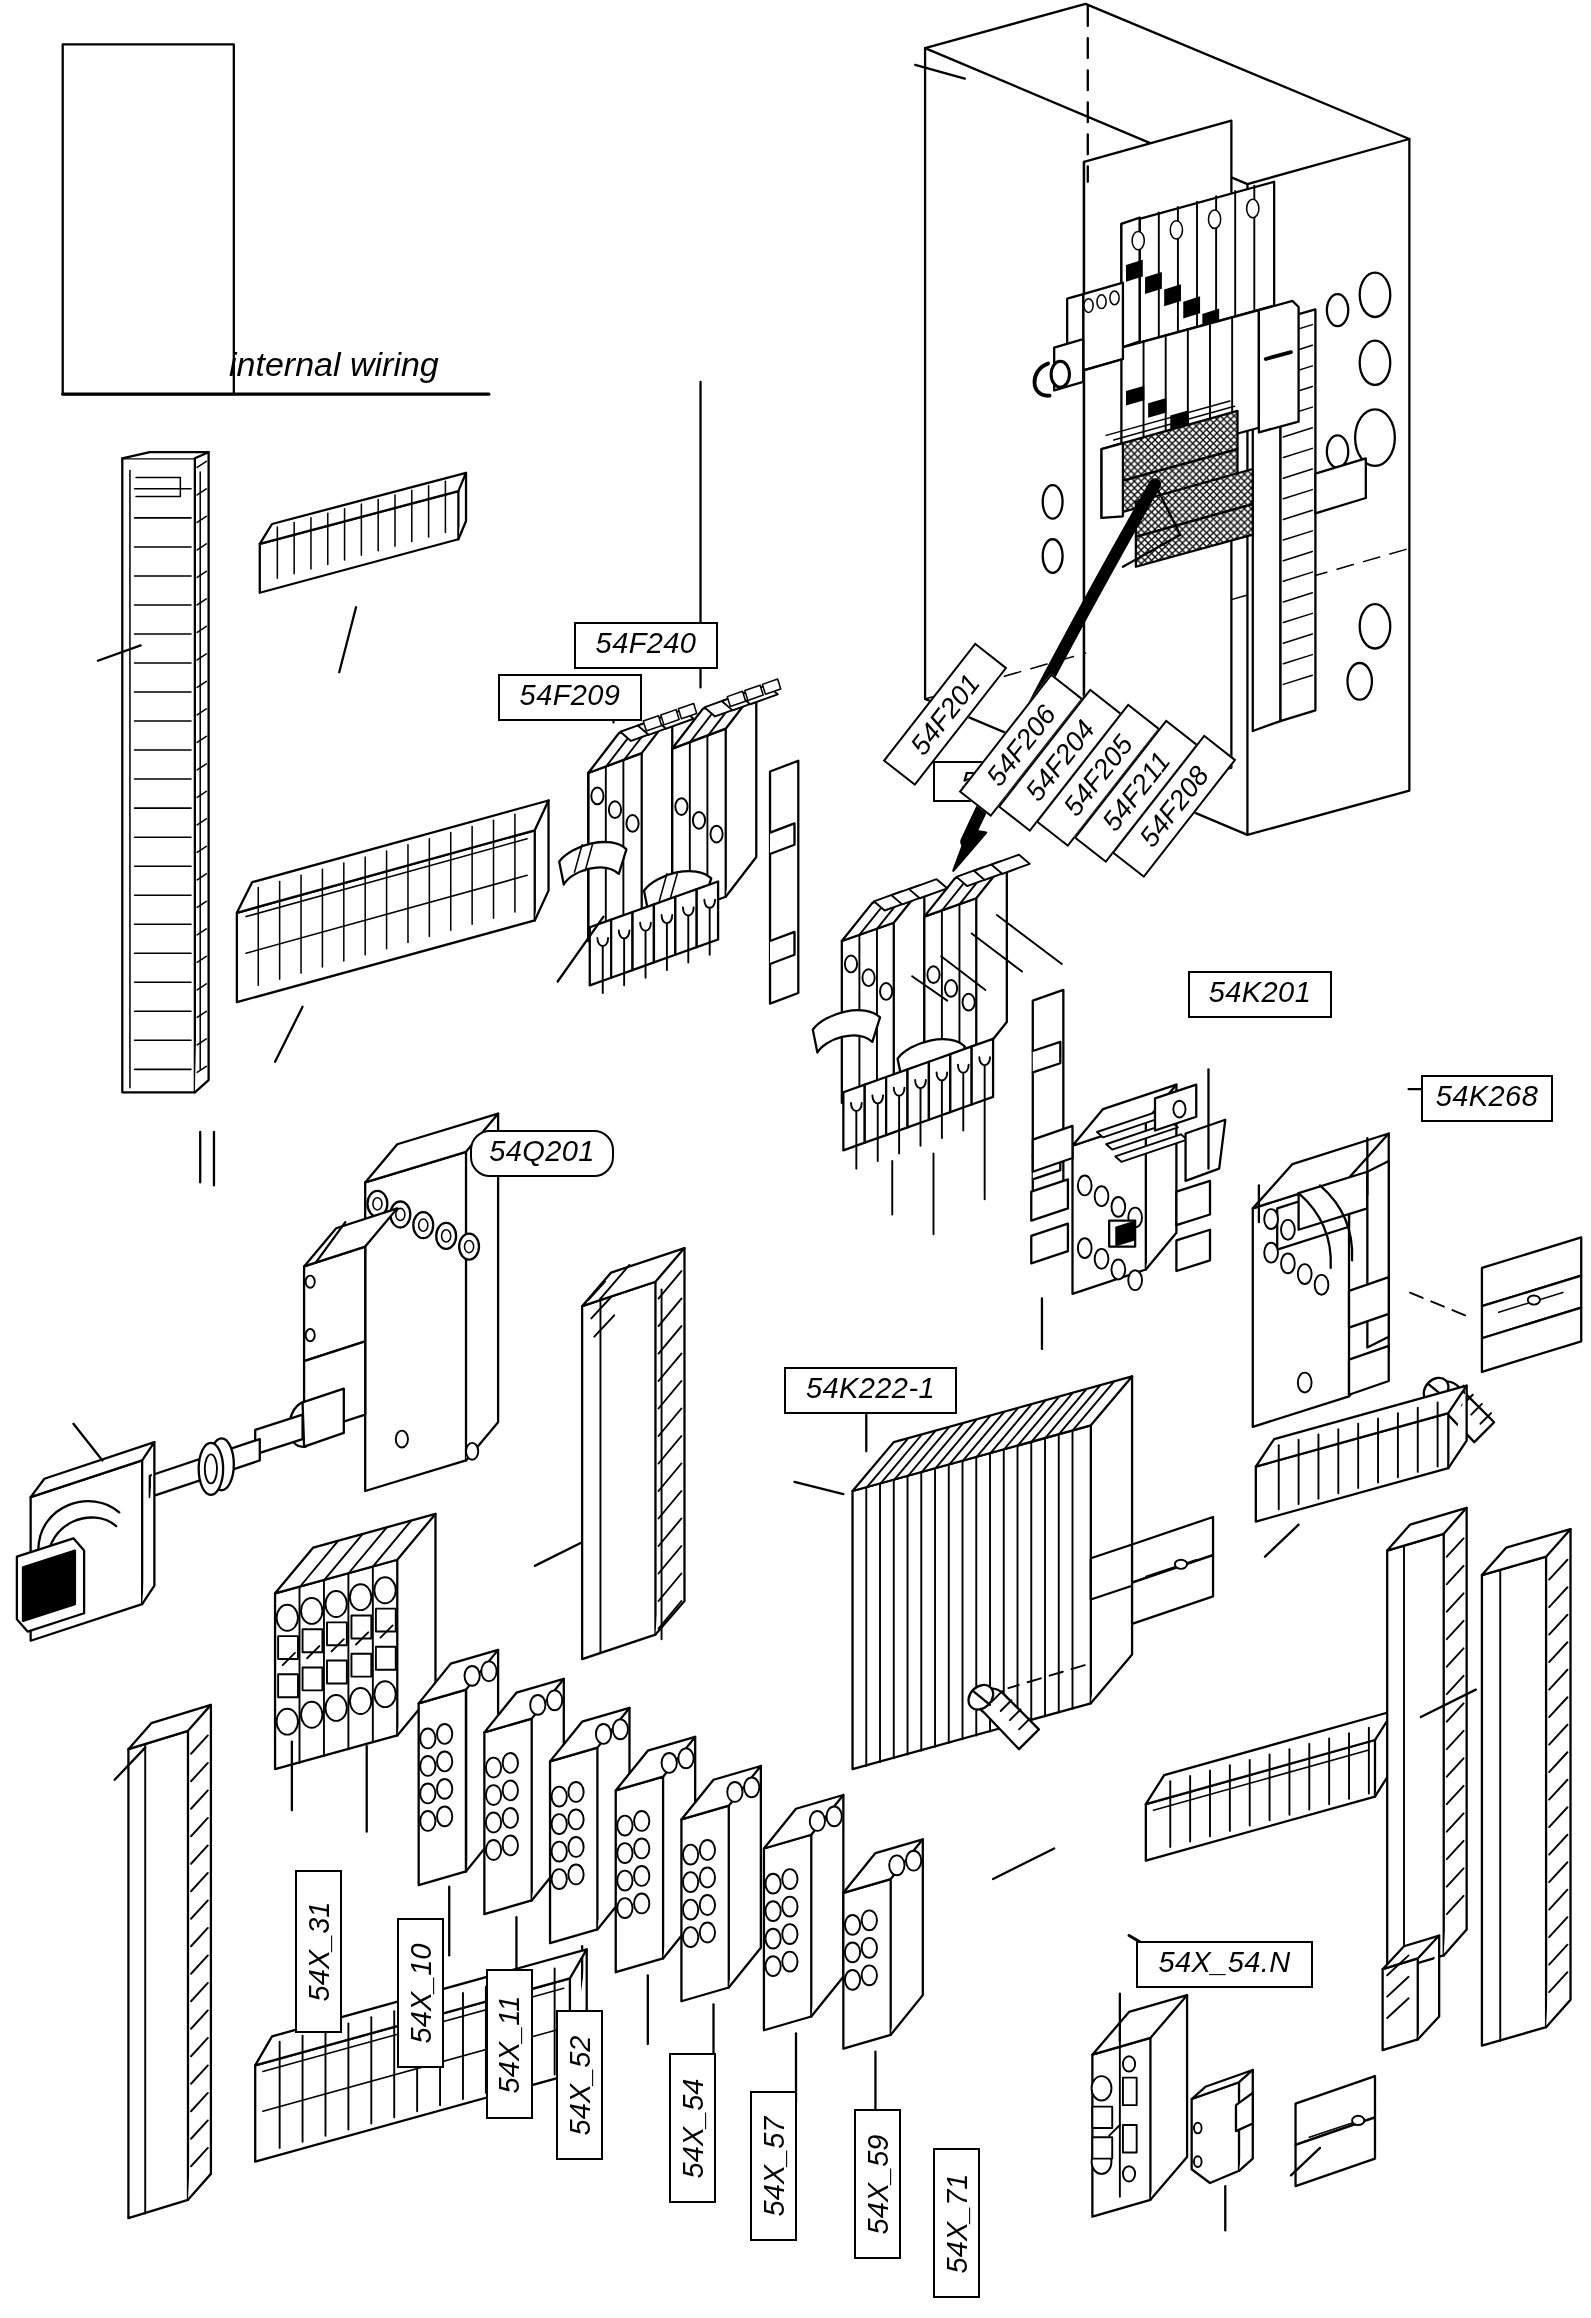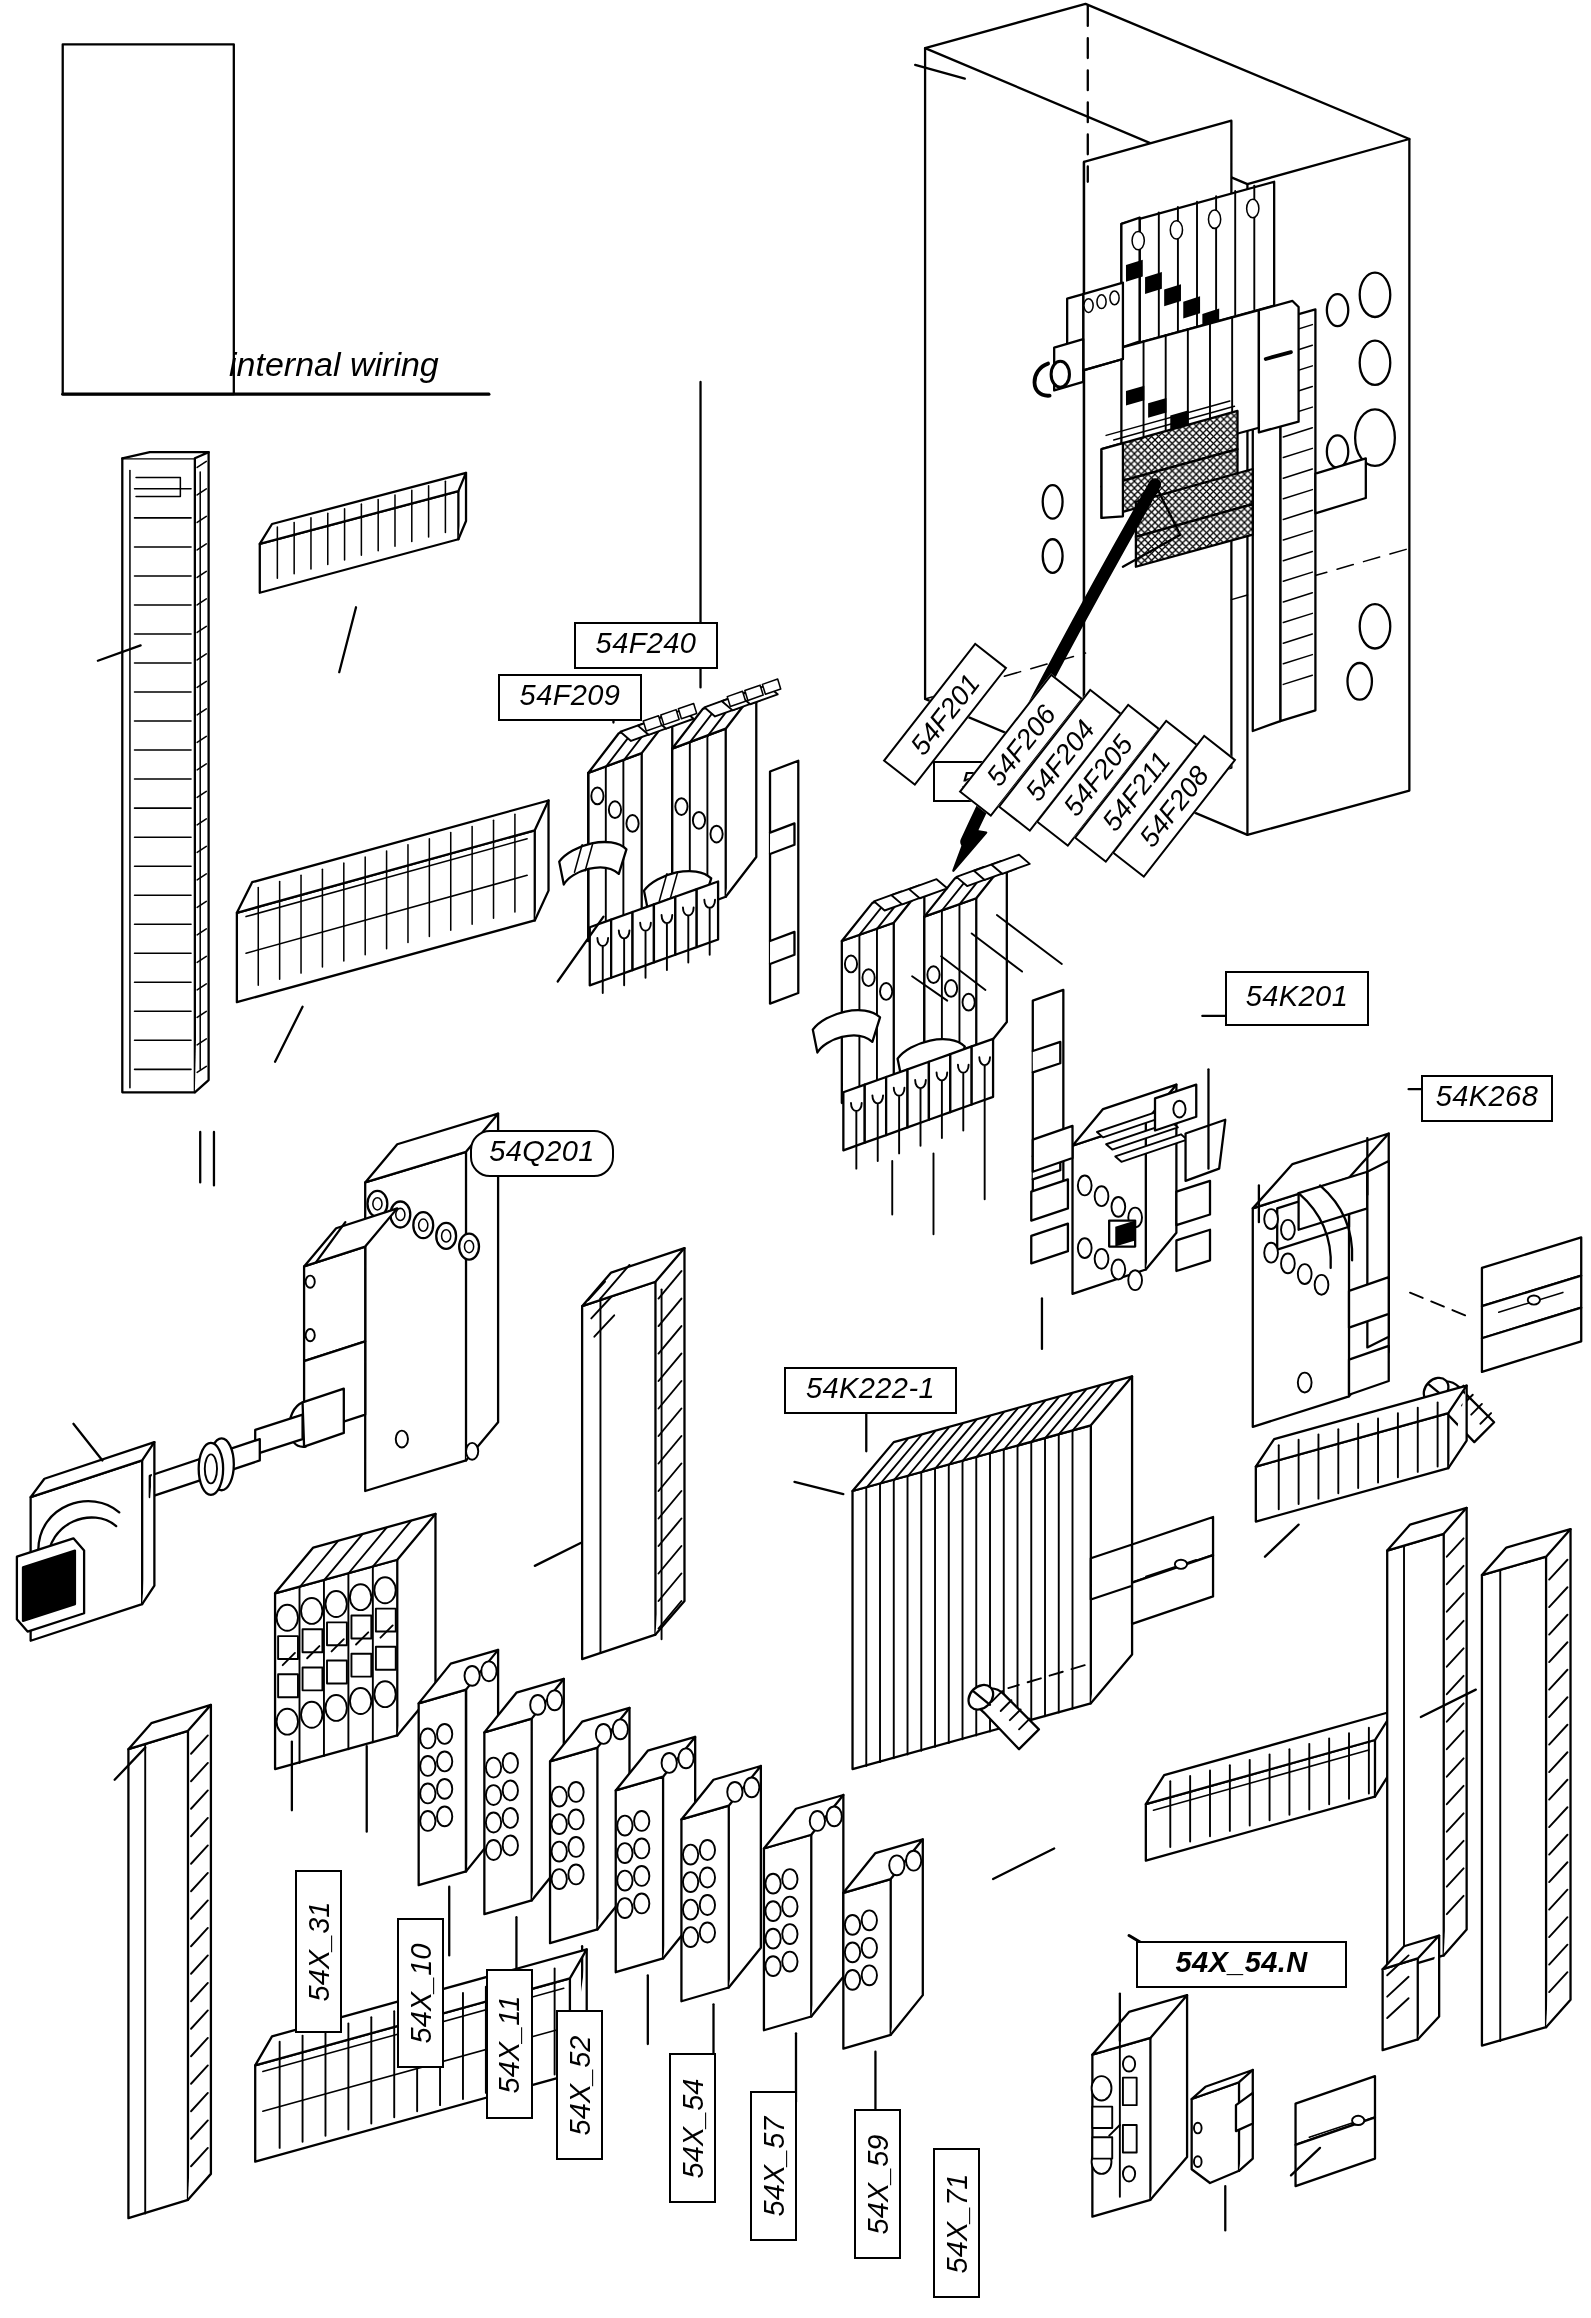--- a/index.html
+++ b/index.html
@@ -1145,7 +1145,7 @@
   <span>54F209</span>
 </div>
 
-<div class="lbl h" style="left:1225px; top:971px; width:144px; height:55px;">
+<div class="lbl h" style="left:1188px; top:971px; width:144px; height:47px;">
   <span>54K201</span>
 </div>
 

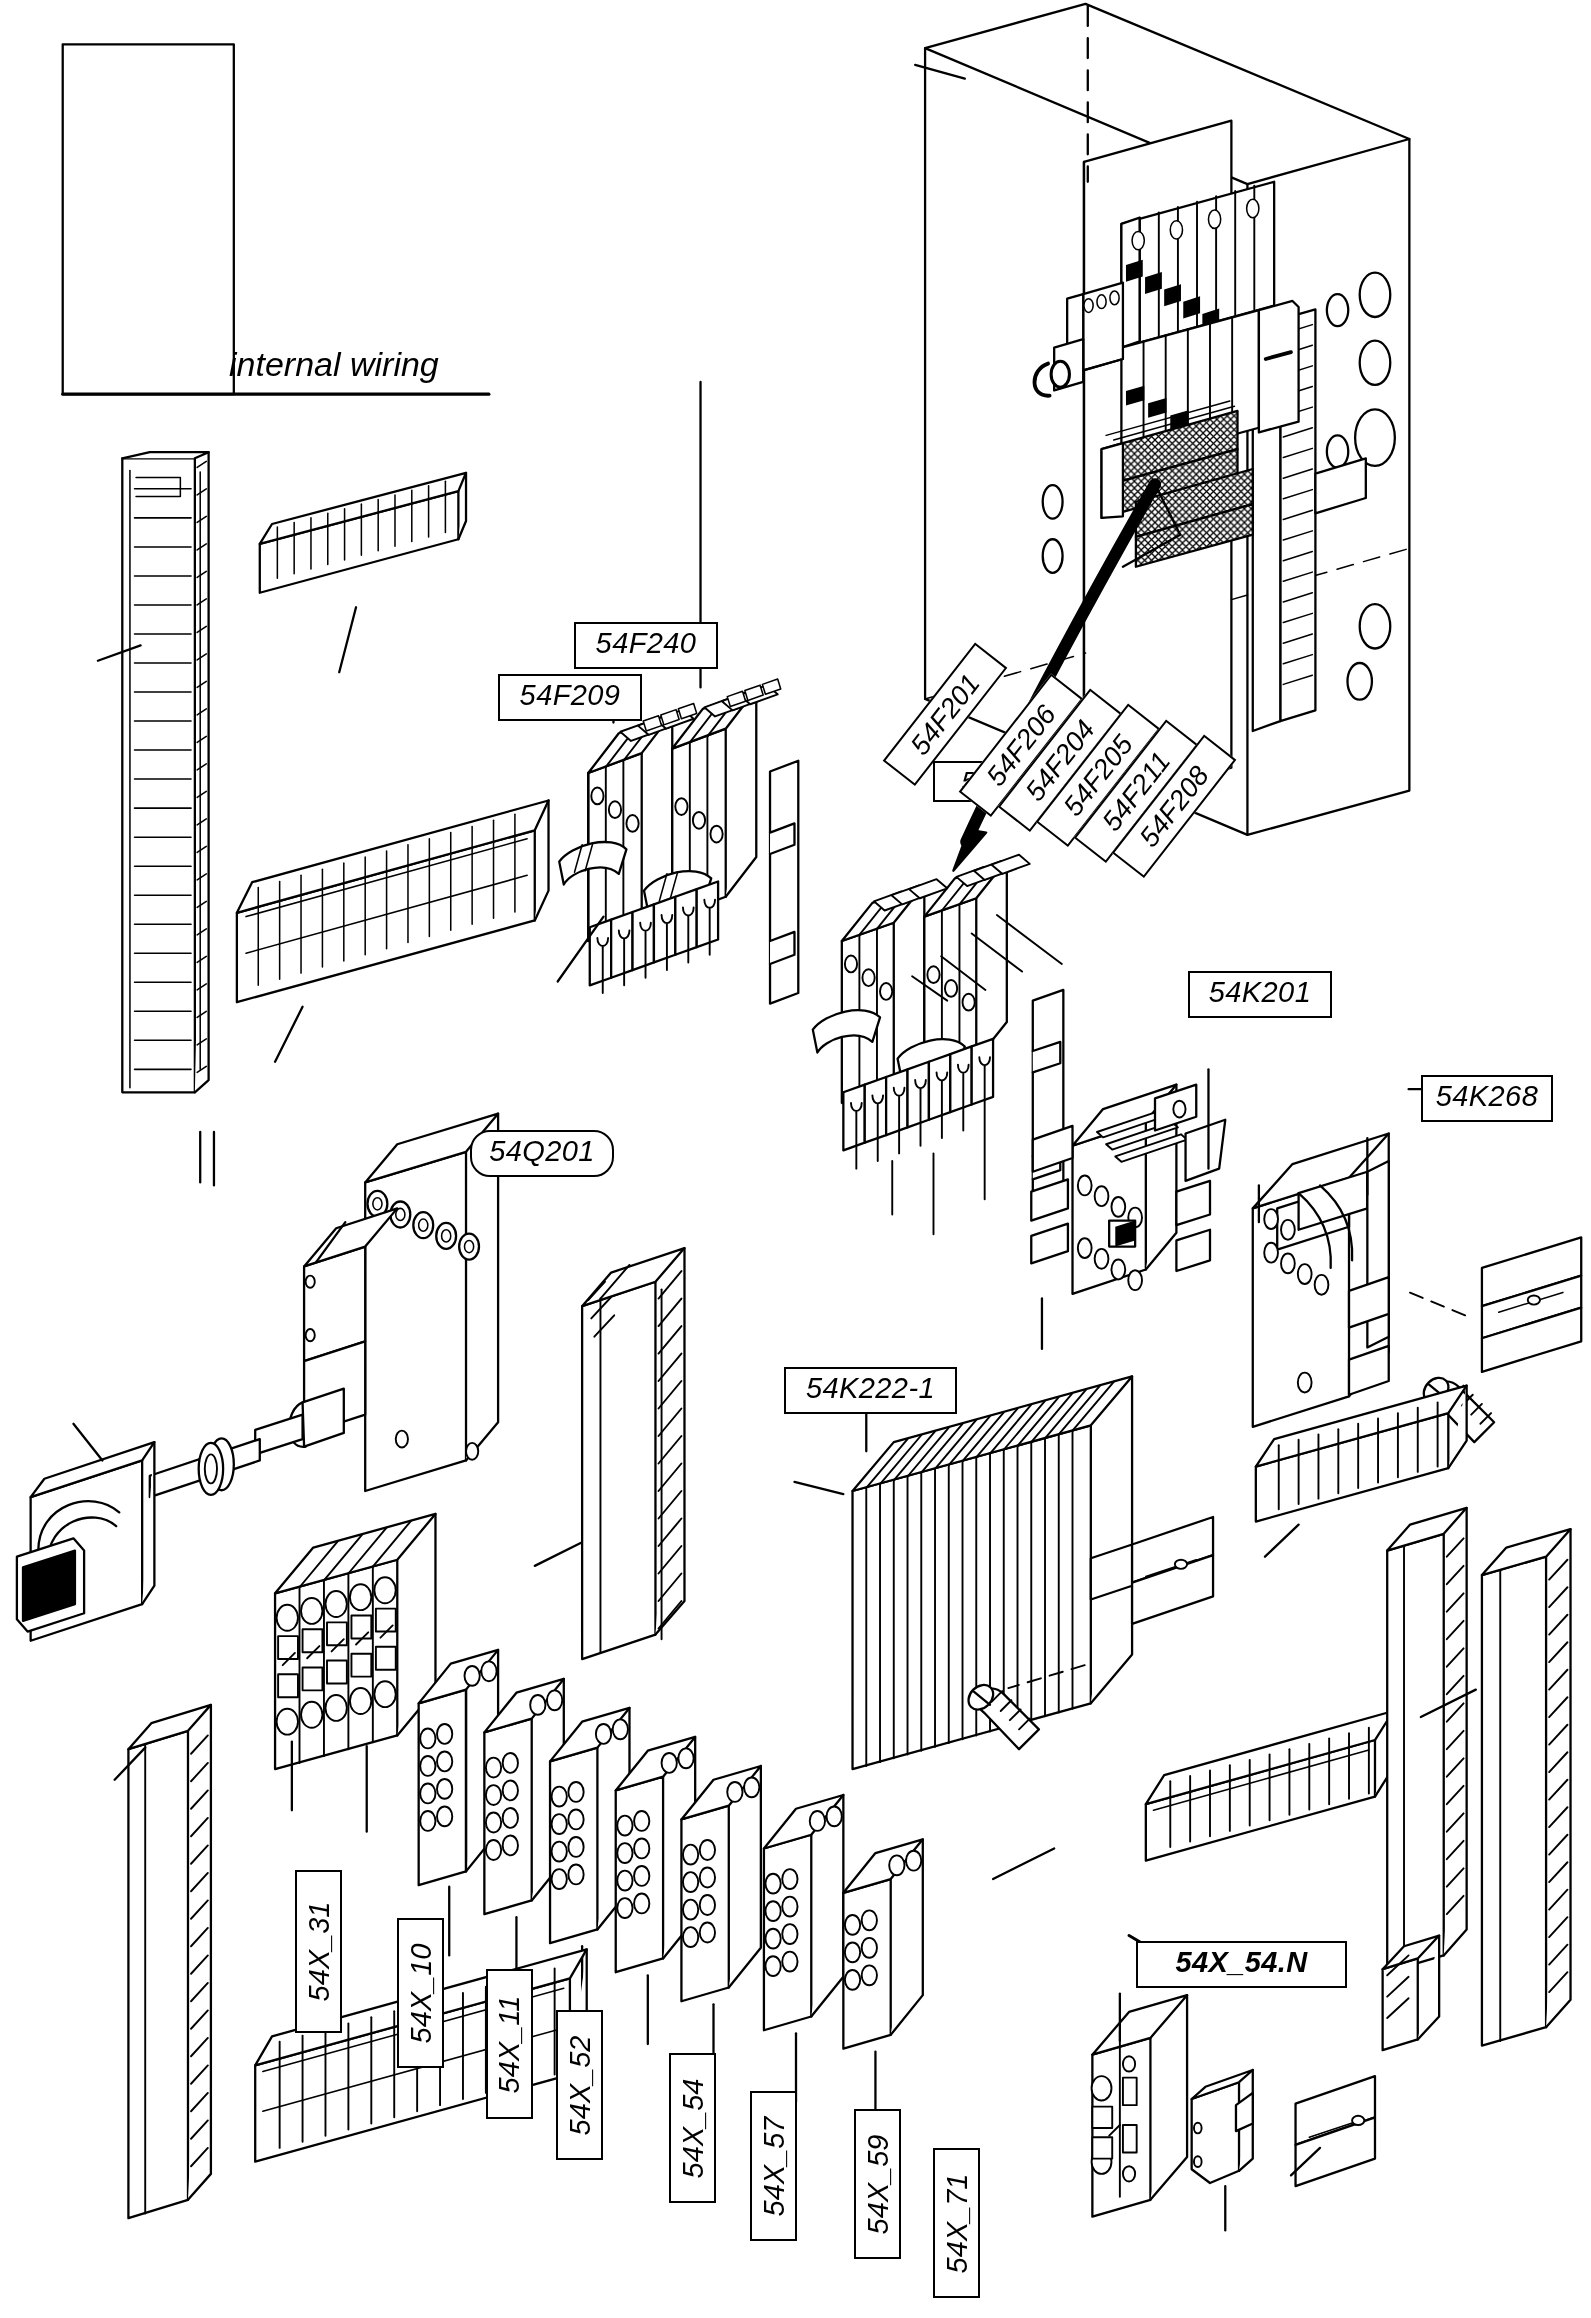--- a/index.html
+++ b/index.html
@@ -1161,7 +1161,7 @@
   <span>54K222-1</span>
 </div>
 
-<div class="lbl h" style="left:1136px; top:1941px; width:211px; height:47px;font-weight:bold;">
+<div class="lbl h" style="left:1136px; top:1941px; width:177px; height:47px;">
   <span>54X_54.N</span>
 </div>
 

